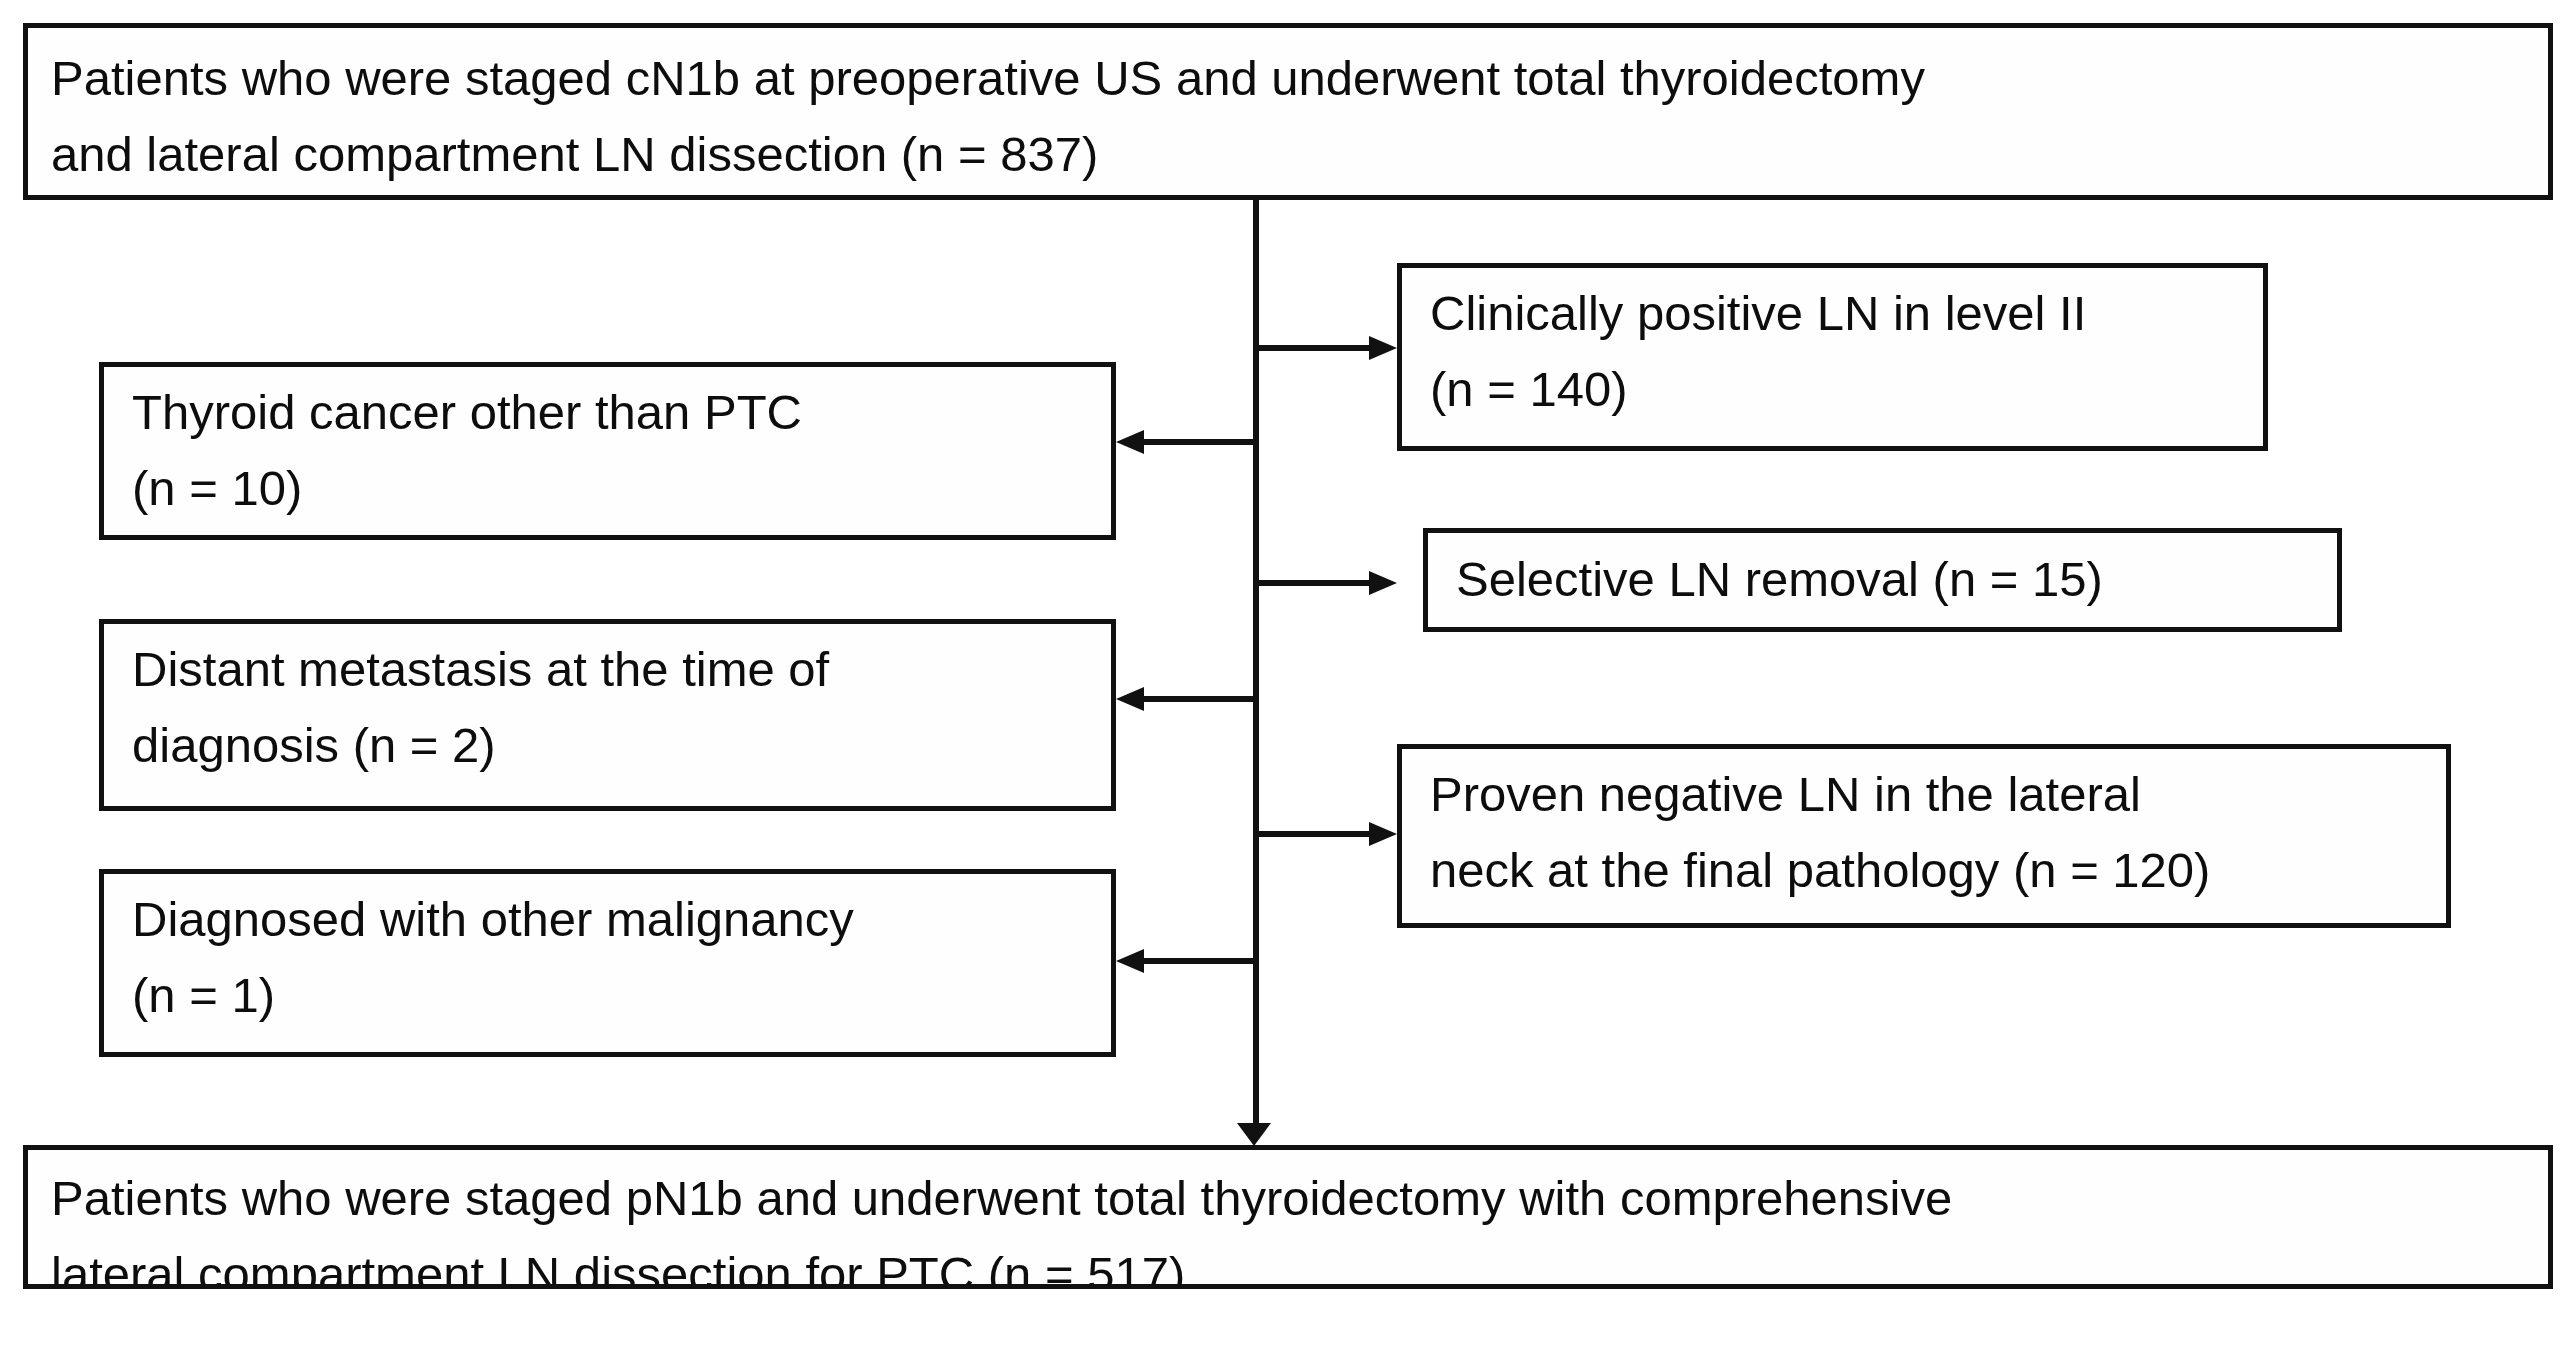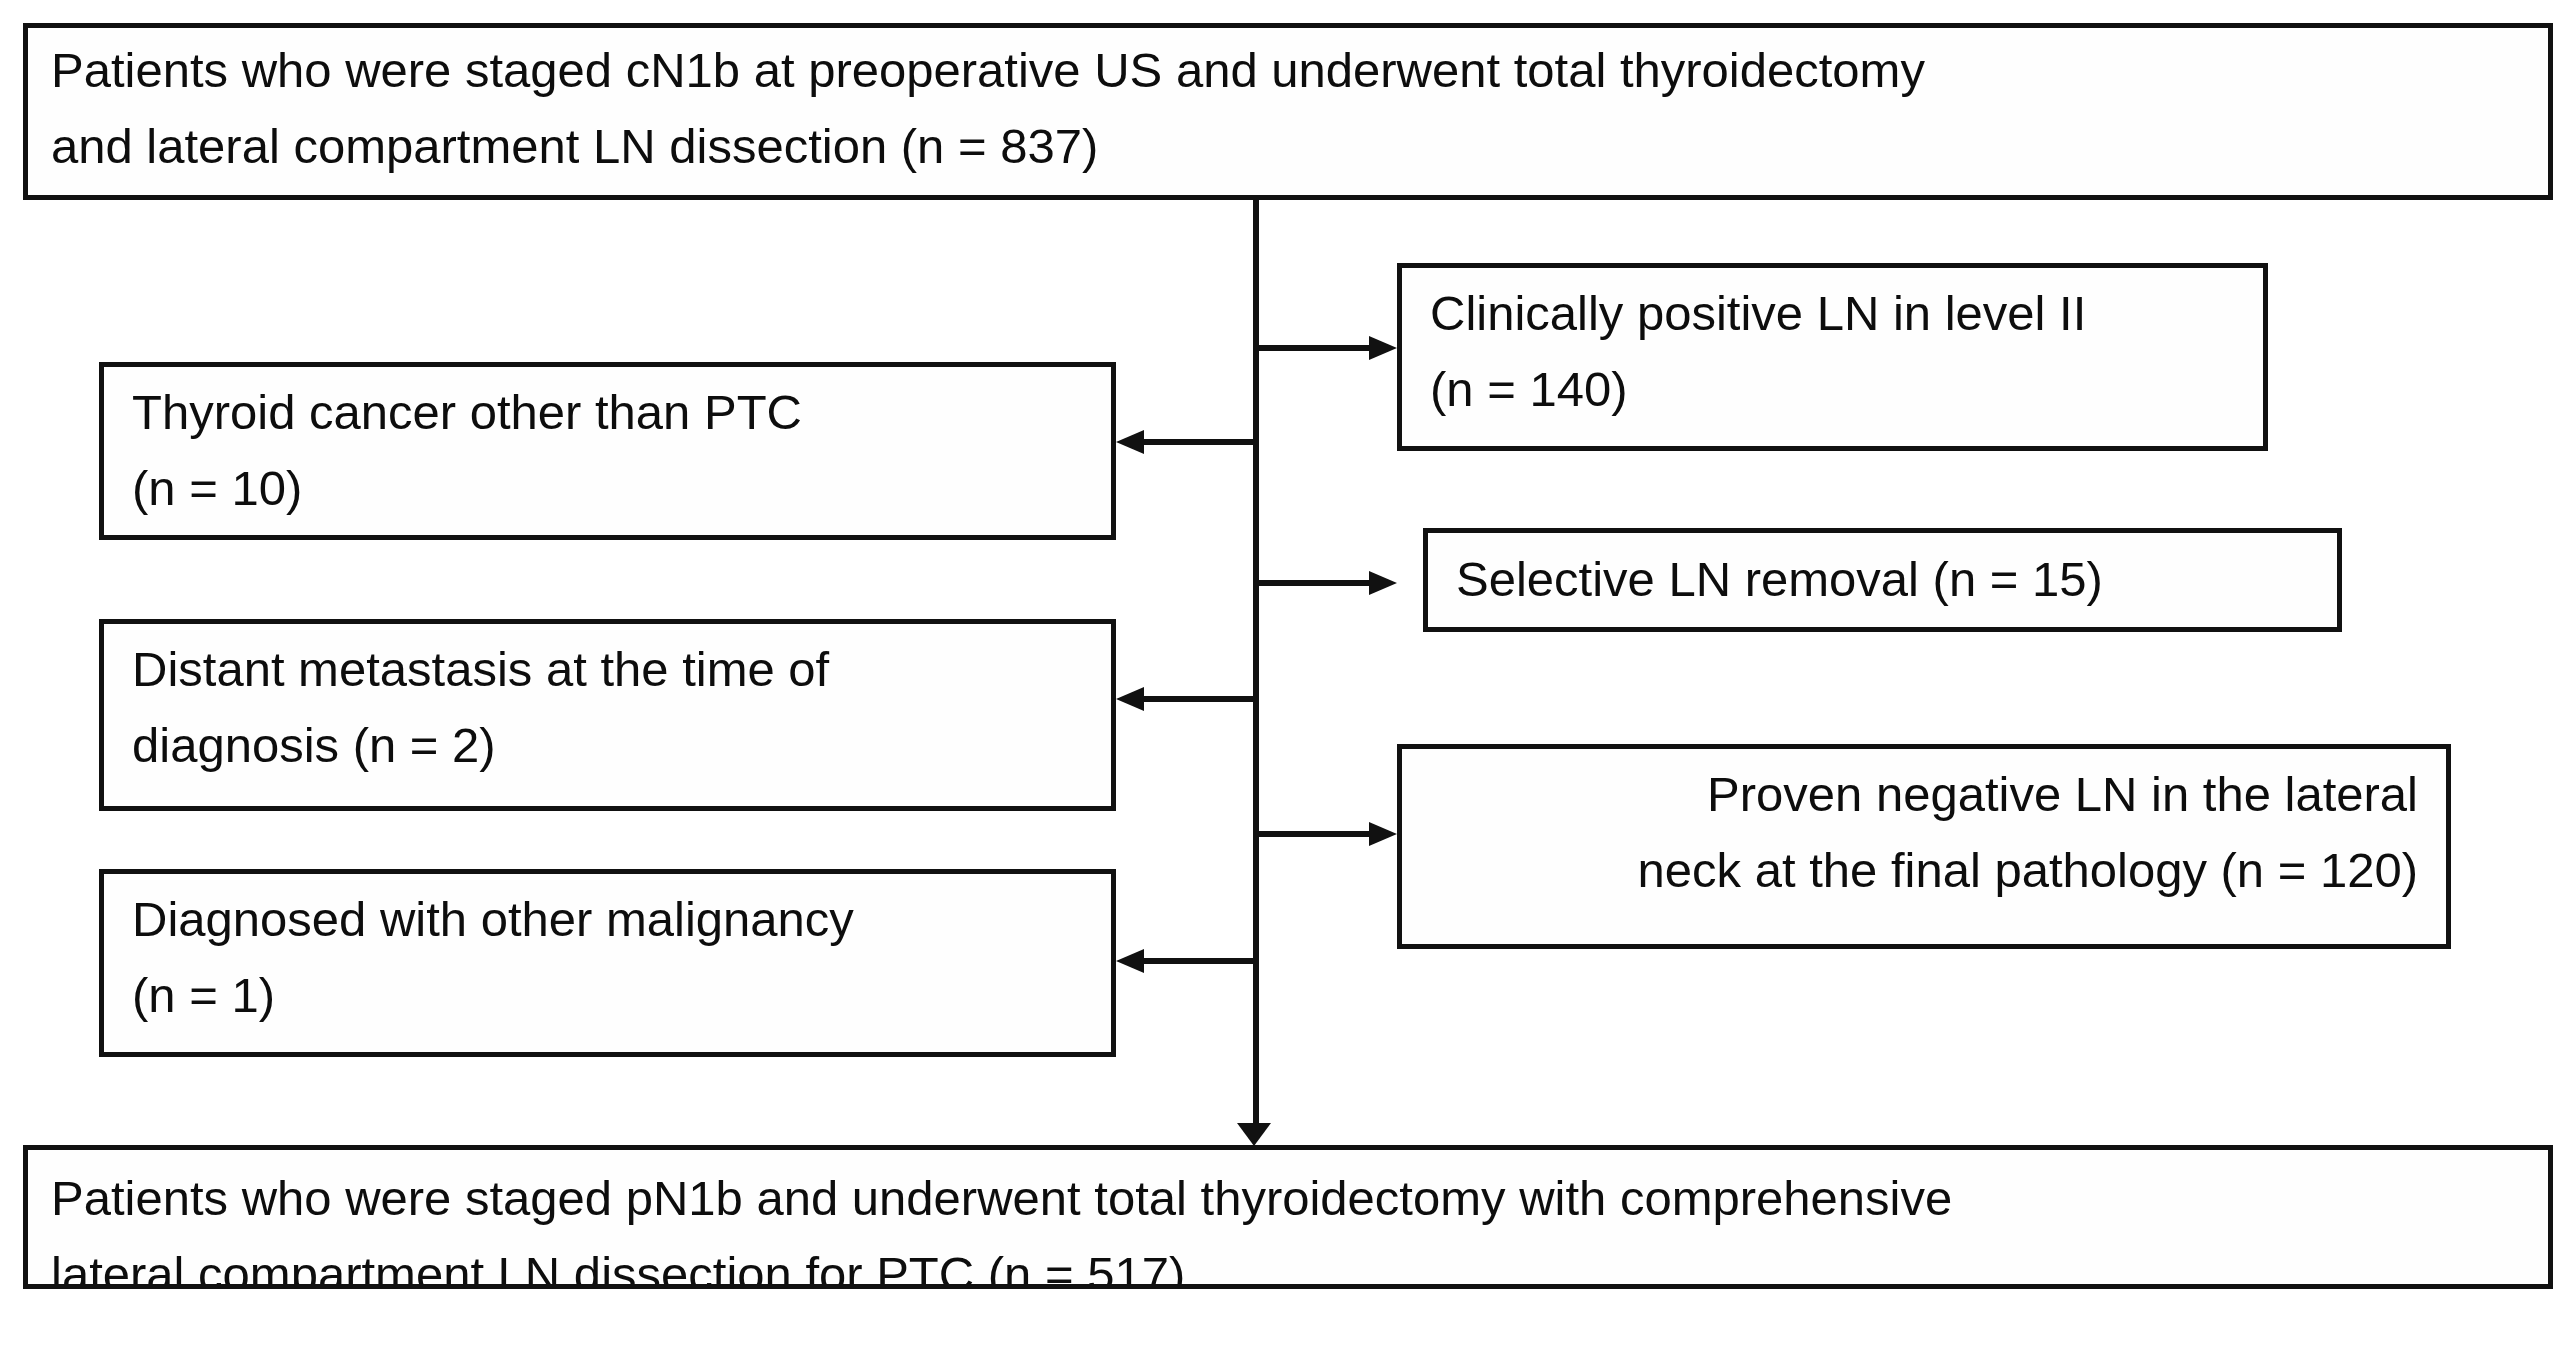--- a/index.html
+++ b/index.html
@@ -25,7 +25,7 @@
     white-space: nowrap;
     overflow: hidden;
   }
-  .box.wide   { padding: 4px 23px; }
+  .box.wide   { padding: 12px 23px; }
   .box.side   { padding: 6.6px 28px; }
   .box.single { padding: 7.5px 28px; margin-left: 26px; }
   .box.endpad { padding: 10px 23px; }

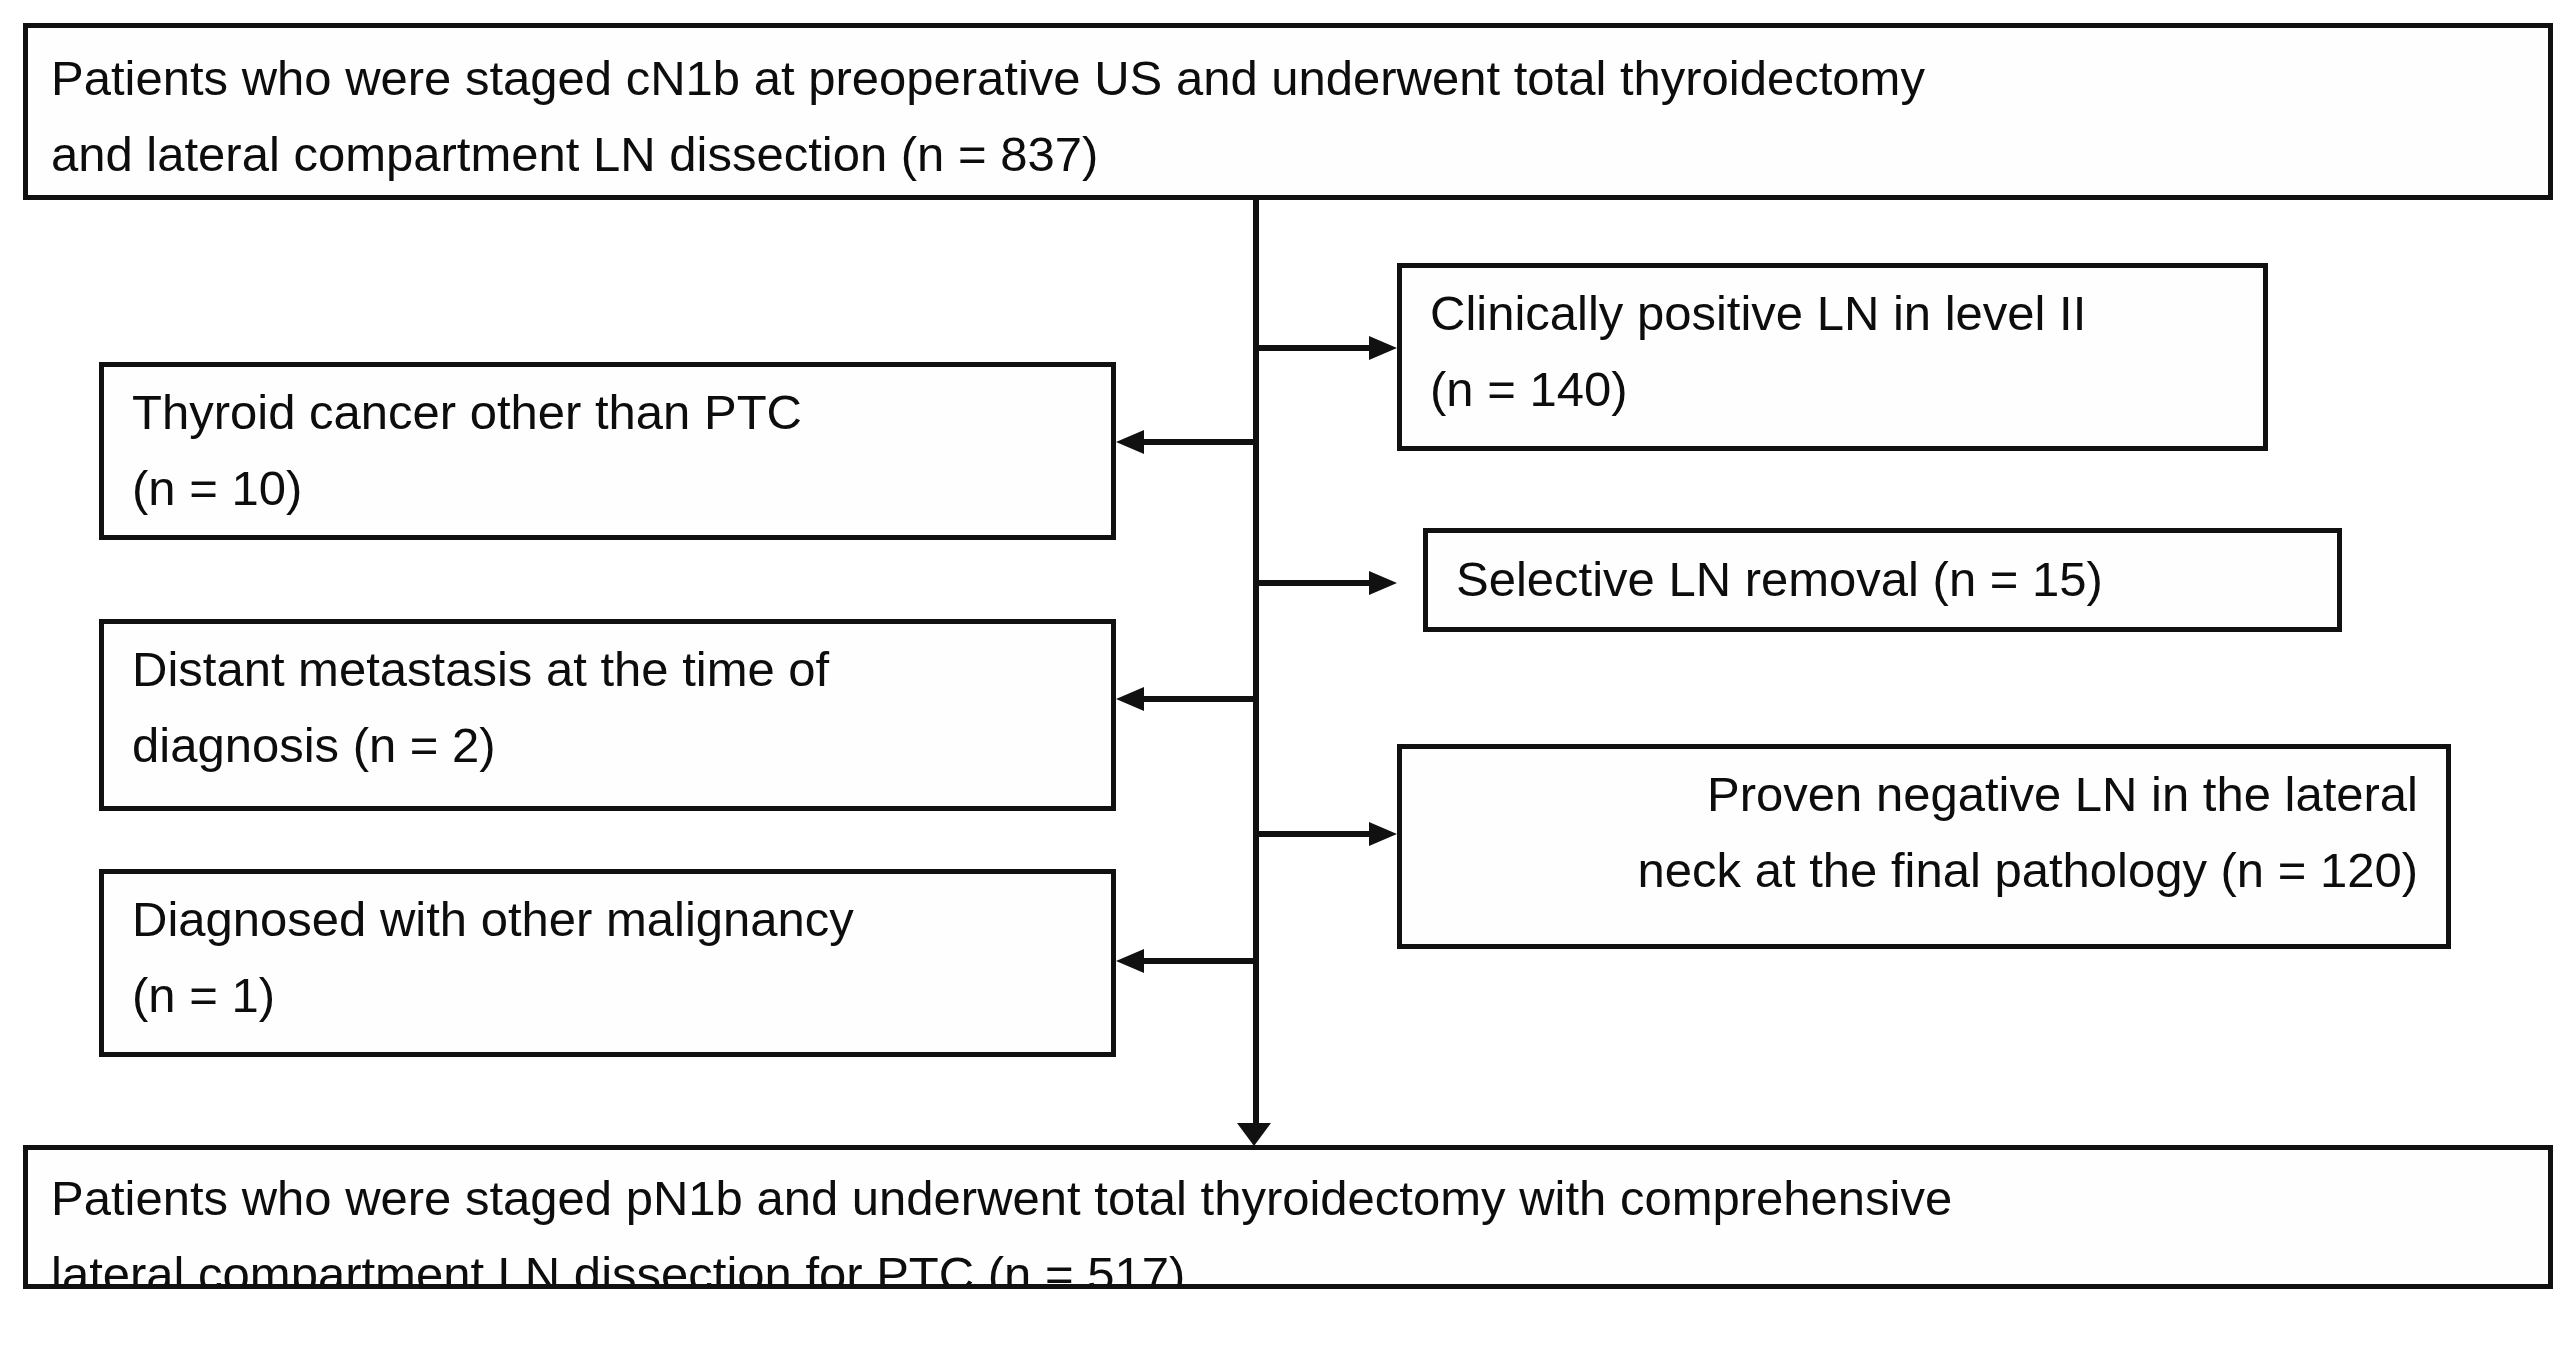--- a/index.html
+++ b/index.html
@@ -66,7 +66,7 @@
   #left1-box  { left: 99px;  top: 362px;  width: 1017px; height: 178px; }
   #right2-box { left: 1397px; top: 528px;  width: 919px; height: 104px; }
   #left2-box  { left: 99px;  top: 619px;  width: 1017px; height: 192px; }
-  #right3-box { left: 1397px; top: 744px;  width: 1054px; height: 205px; text-align: right; }
+  #right3-box { left: 1397px; top: 744px;  width: 1054px; height: 184px; }
   #left3-box  { left: 99px;  top: 869px; width: 1017px; height: 188px; }
   #end-box    { left: 23px;   top: 1145px; width: 2530px; height: 144px; }
 

